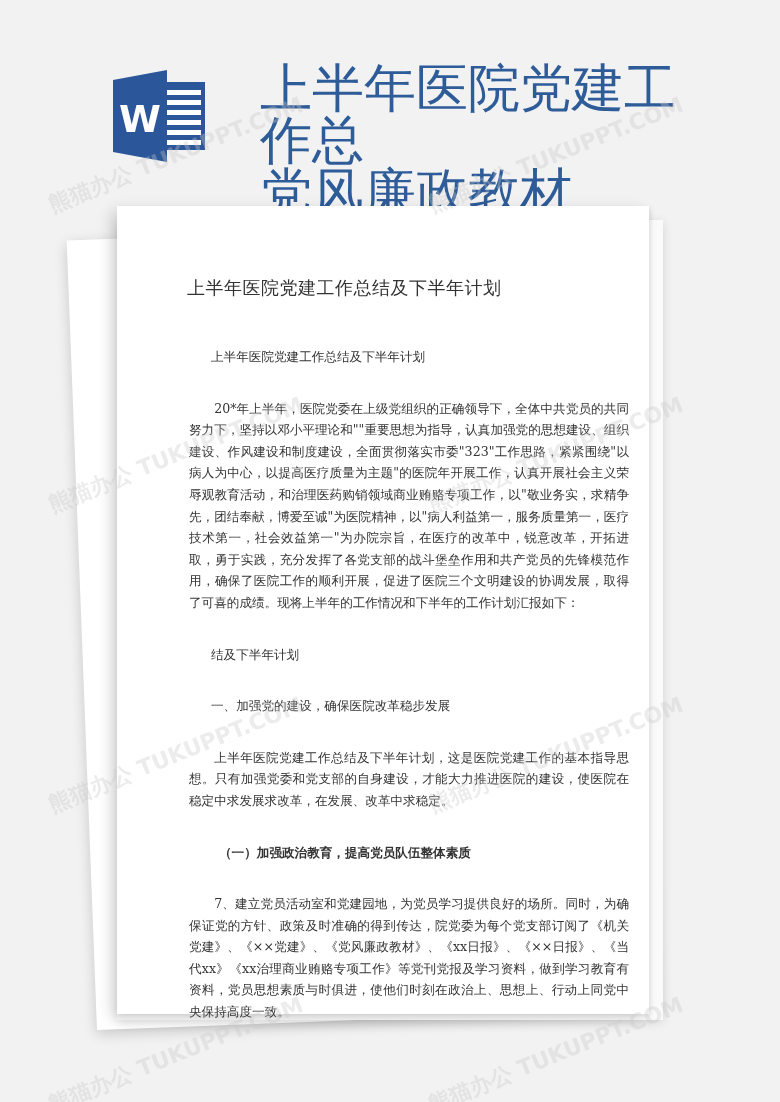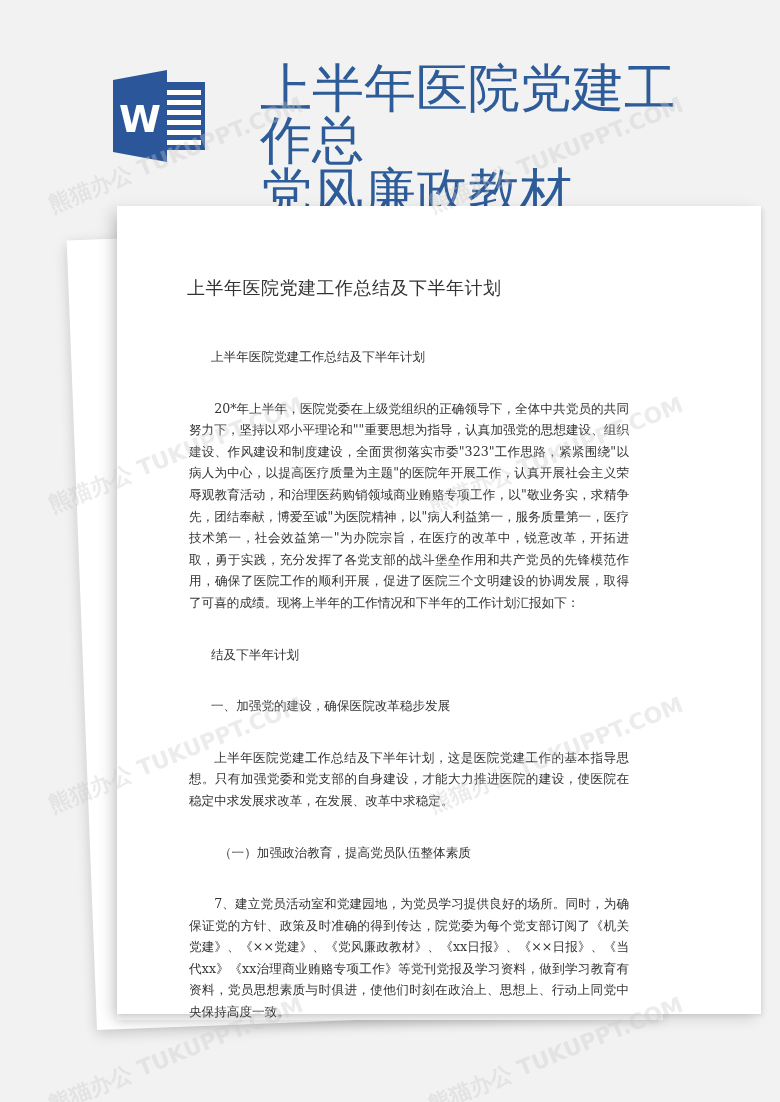--- a/index.html
+++ b/index.html
@@ -25,7 +25,7 @@
       background:#fafafa; box-shadow:0 2px 10px rgba(0,0,0,0.12);
     }
     .page {
-      position:absolute; left:117px; top:206px; width:644px; height:808px;
+      position:absolute; left:117px; top:206px; width:532px; height:808px;
       background:#ffffff; box-shadow:-6px 4px 14px rgba(0,0,0,0.14), 2px 2px 4px rgba(0,0,0,0.08);
     }
     .doc-title {

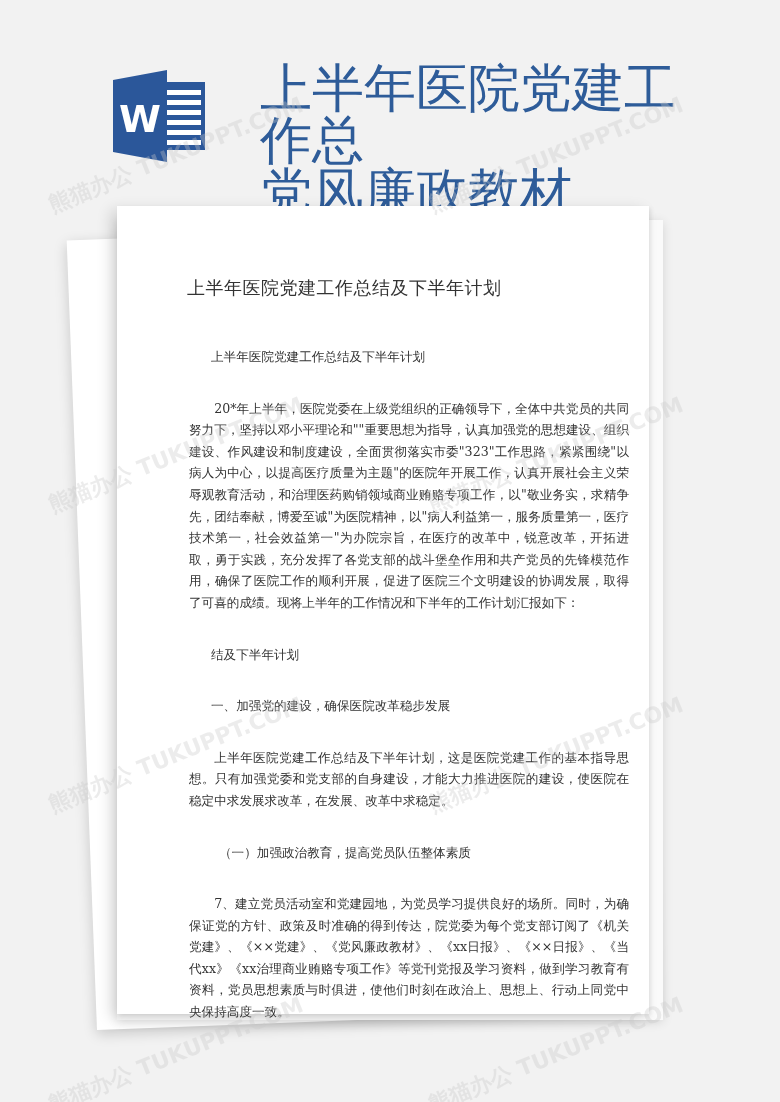--- a/index.html
+++ b/index.html
@@ -40,7 +40,7 @@
     .indent { text-indent:2em; }
     .gap-md { height:30px; }
     .subhead { padding-left:22px; }
-    .subhead2 { padding-left:30px; }
+    .subhead2 { padding-left:30px;font-weight:bold; }
     .watermark {
       position:absolute; font-family:"DejaVu Sans", sans-serif; font-weight:bold;
       font-size:22px; color:rgba(200,200,200,0.35); transform:rotate(-22deg);

